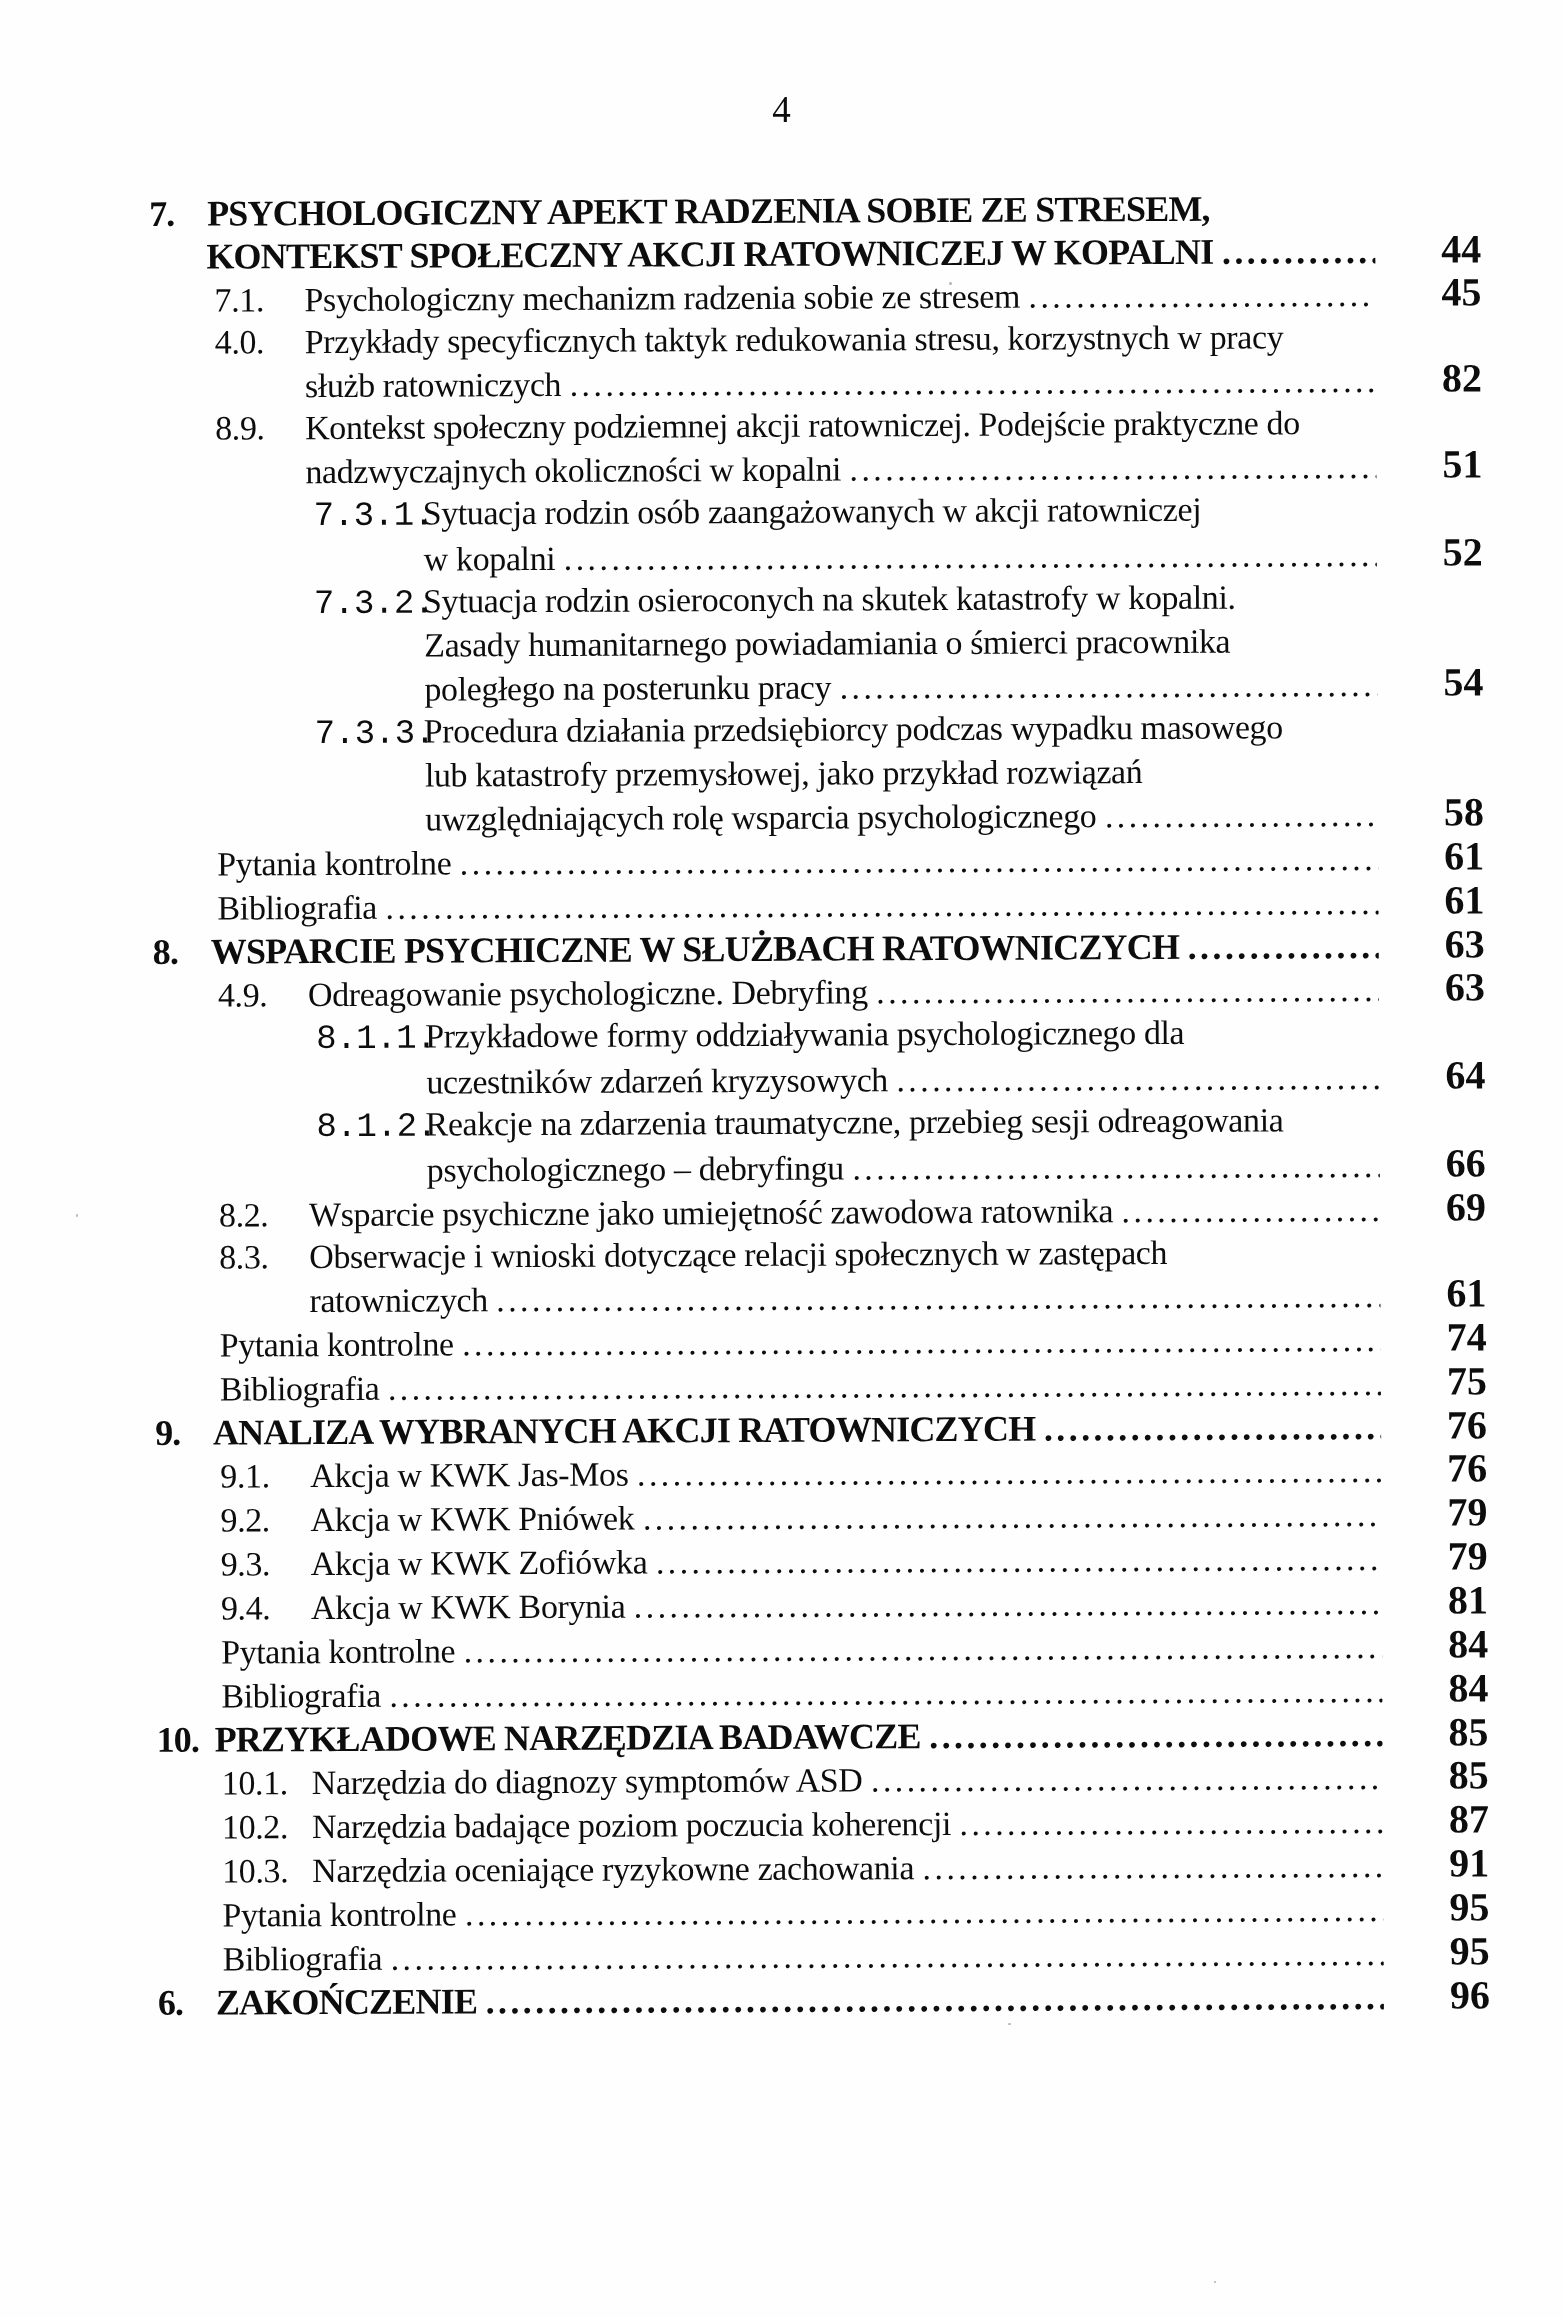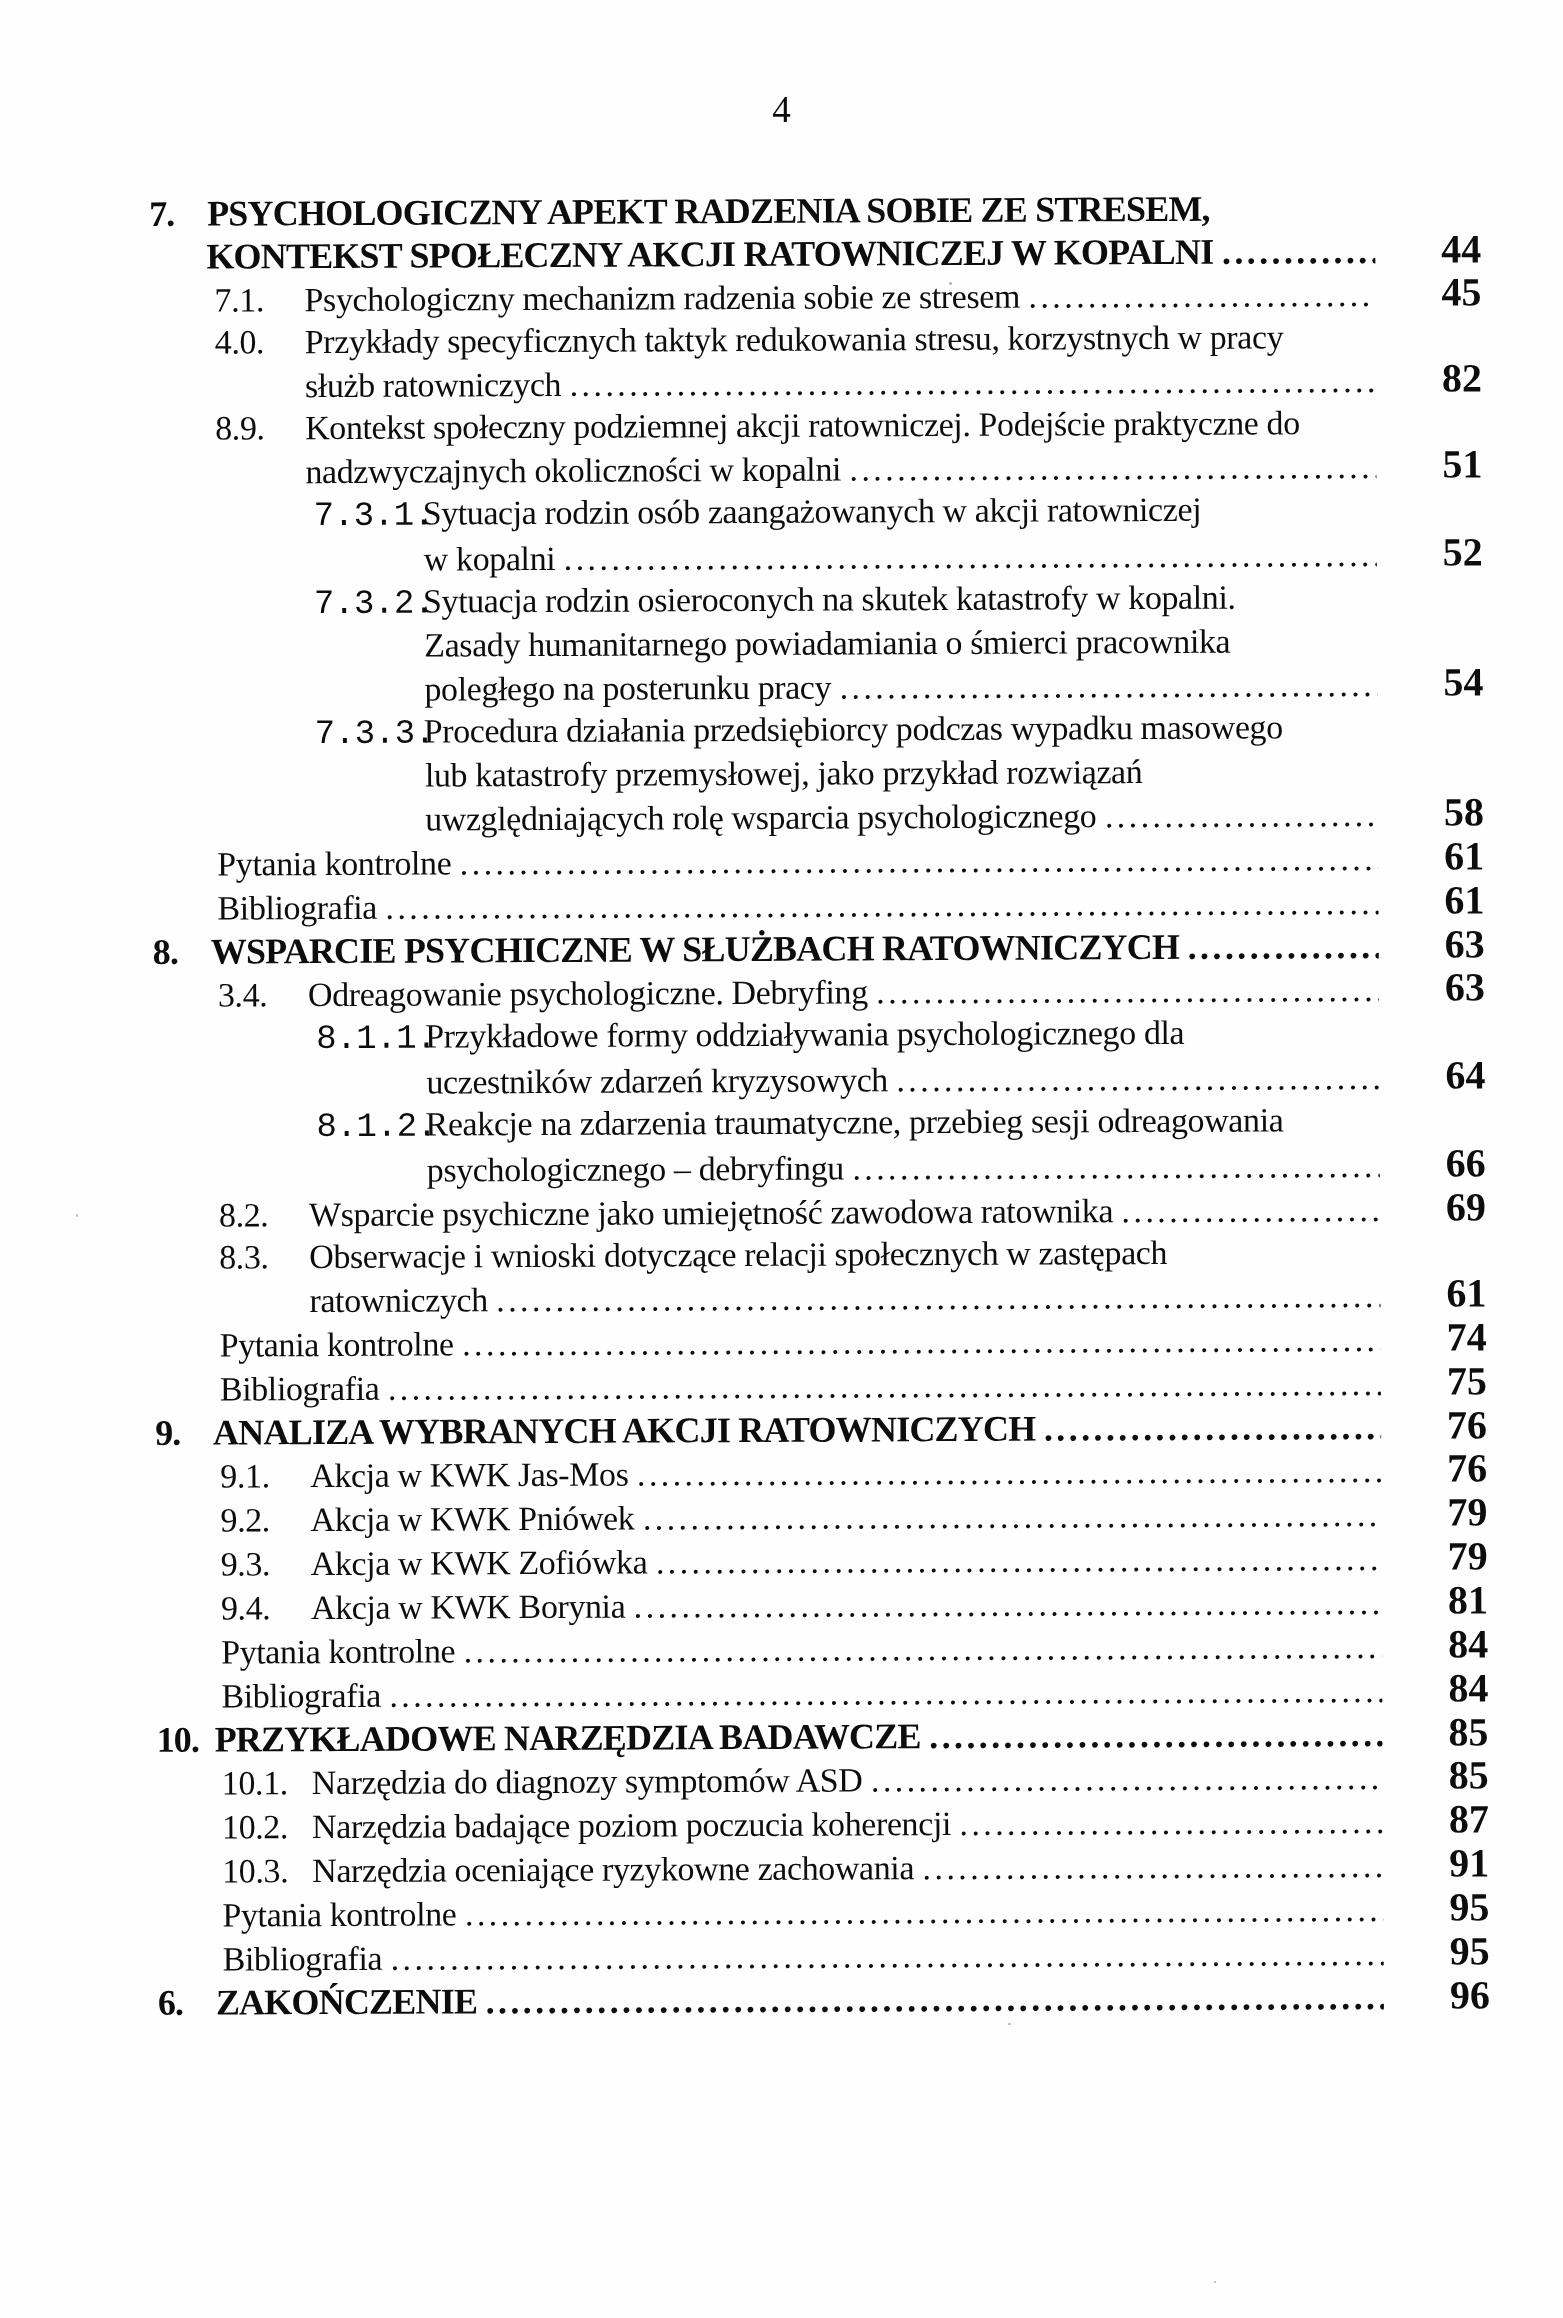--- a/index.html
+++ b/index.html
@@ -169,7 +169,7 @@
 
     <div class="lvl2">
       <div class="r l2">
-          <span class="n">3.4.</span>
+          <span class="n">4.9.</span>
           <span class="t">Odreagowanie psychologiczne. Debryfing</span>
           <span class="d"></span>
           <span class="p">63</span>

